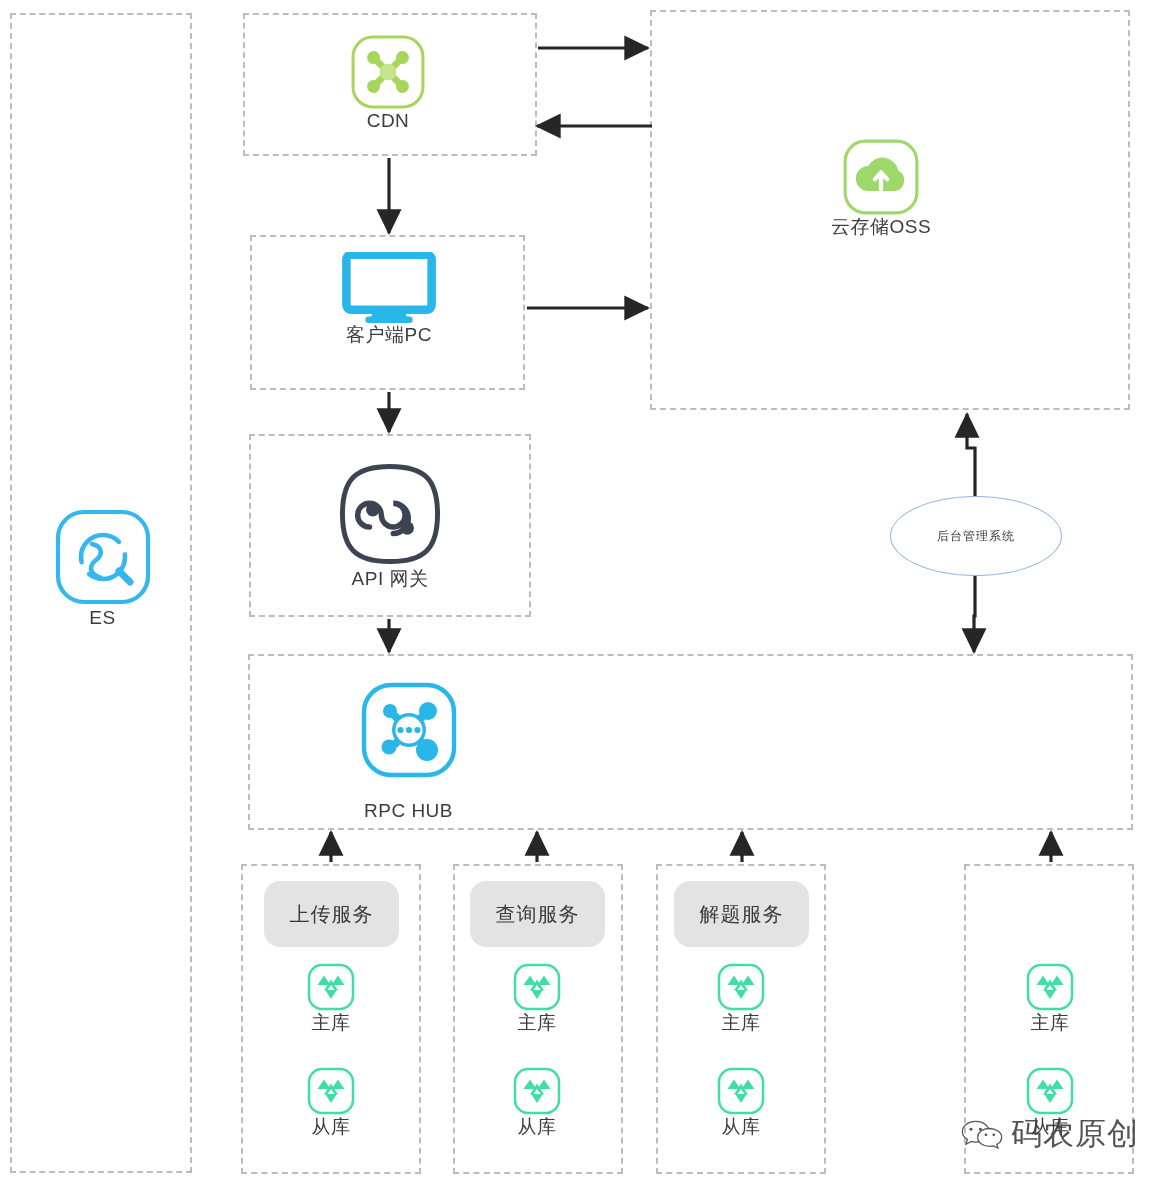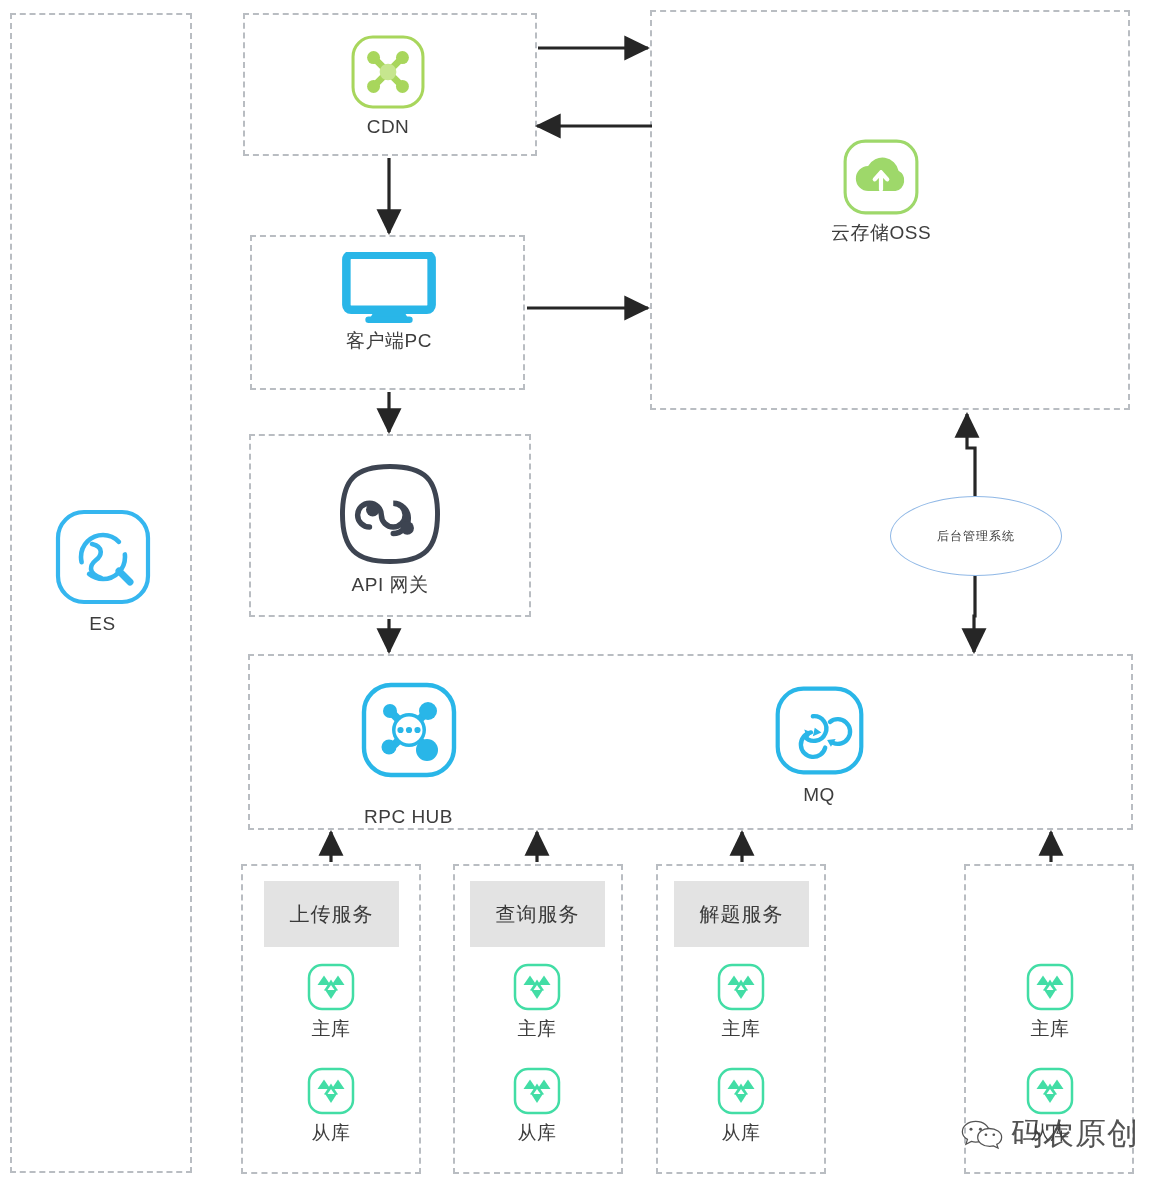--- a/index.html
+++ b/index.html
@@ -30,7 +30,6 @@
     justify-content:flex-start;
   }
   .node .cap{
-    margin-top:6px;
     font-size:19px;
     color:#3d3d3d;
     letter-spacing:.5px;

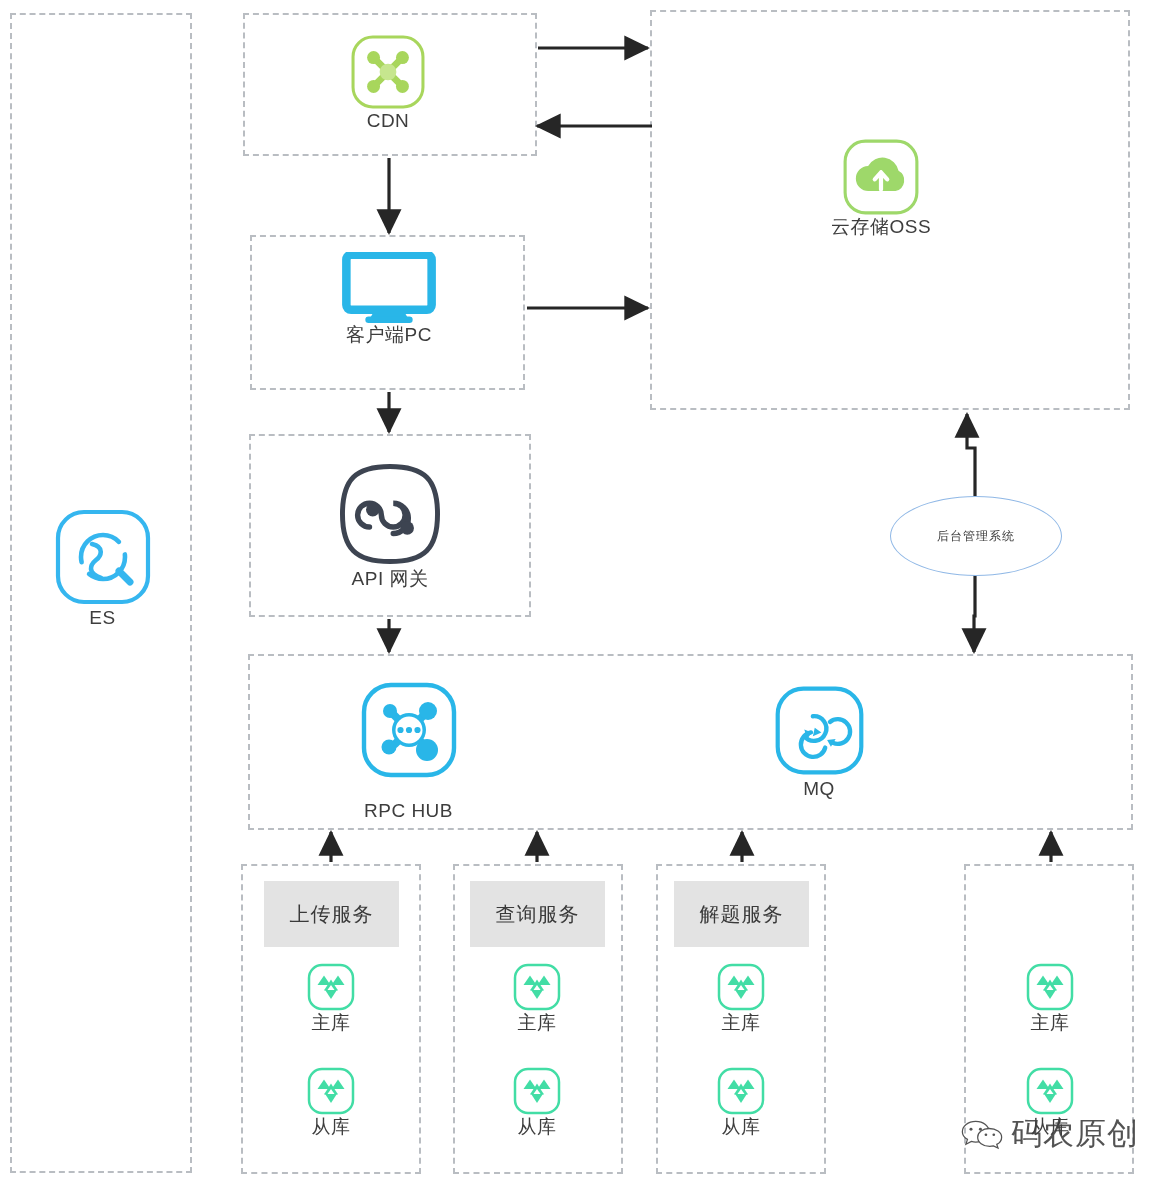--- a/index.html
+++ b/index.html
@@ -226,24 +226,6 @@
     <span class="cap">RPC HUB</span>
   </div>
 
-  <div class="node" style="left:769px;top:683px;width:100px;">
-    <span>
-      <svg width="95" height="95" viewBox="0 0 100 100">
-        <rect x="6" y="6" width="88" height="88" rx="27" ry="27" fill="none" stroke="#29b6e8" stroke-width="4.4"></rect>
-        <g fill="none" stroke="#29b6e8" stroke-width="4.6" stroke-linecap="round">
-          <path d="M43,35 a13,13 0 1,1 -9,21"></path>
-          <path d="M61,41 a13,13 0 1,1 3,22"></path>
-          <path d="M56,68 a13,13 0 1,1 -15,-16"></path>
-        </g>
-        <g fill="#29b6e8">
-          <path d="M34,49 l8,3 l-5,7 z"></path>
-          <path d="M58,60 l9,-1 l-5,8 z"></path>
-          <path d="M45,47 l-2,9 l9,-4 z"></path>
-        </g>
-      </svg>
-    </span>
-    <span class="cap">MQ</span>
-  </div>
 
   <div class="ellipse" style="left:890px;top:496px;width:170px;height:78px;">
     <span>后台管理系统</span>

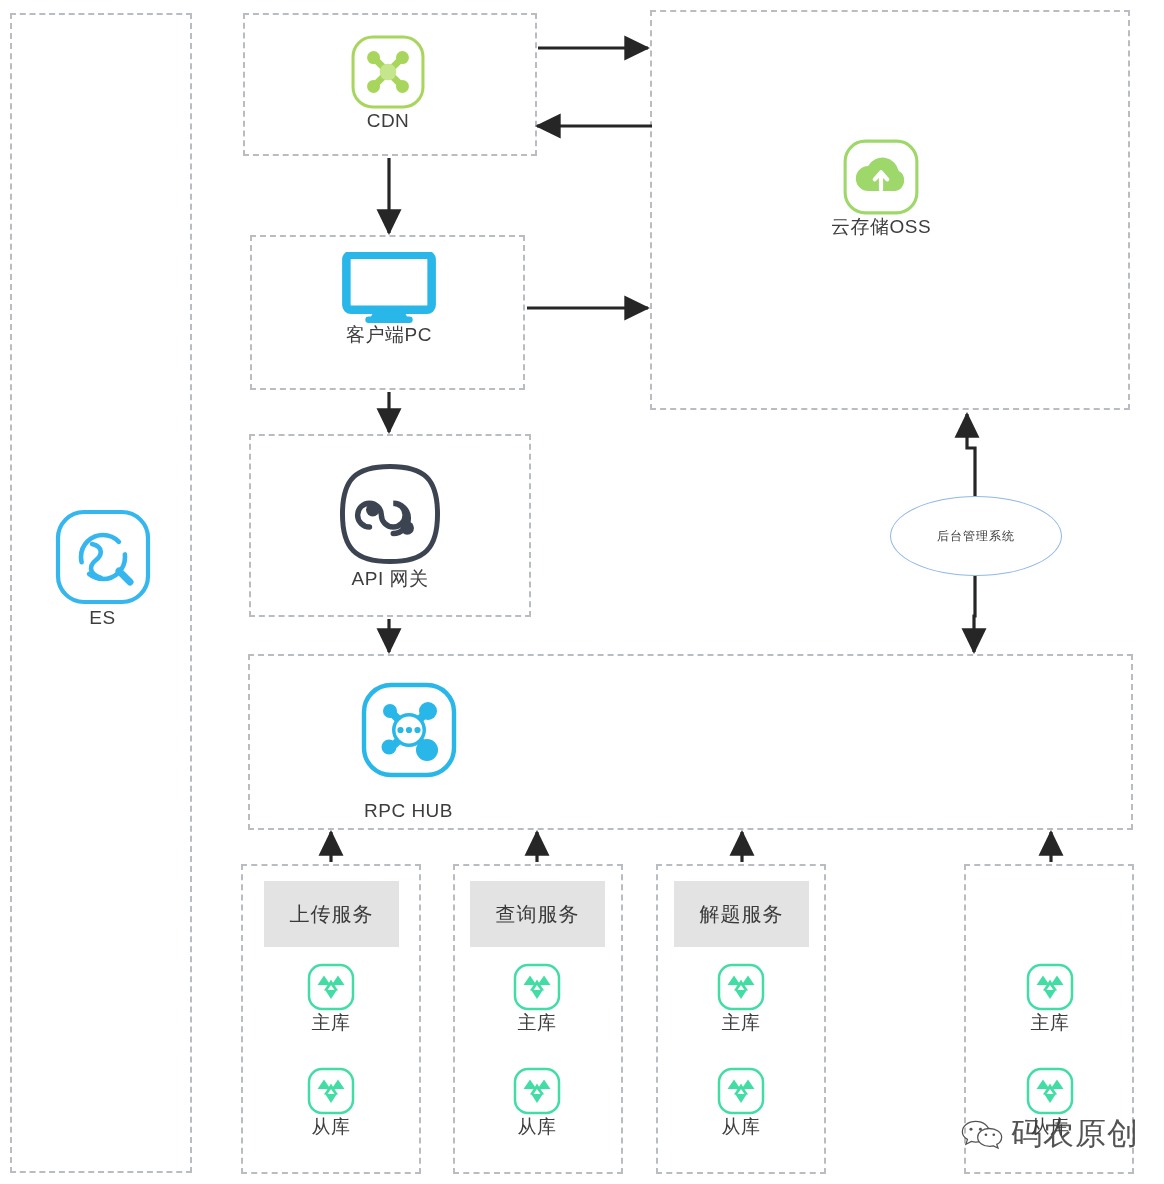--- a/index.html
+++ b/index.html
@@ -47,6 +47,7 @@
     font-size:20px;
     color:#3a3a3a;
     letter-spacing:1px;
+    border-radius:16px;
   }
   
   .ellipse{

